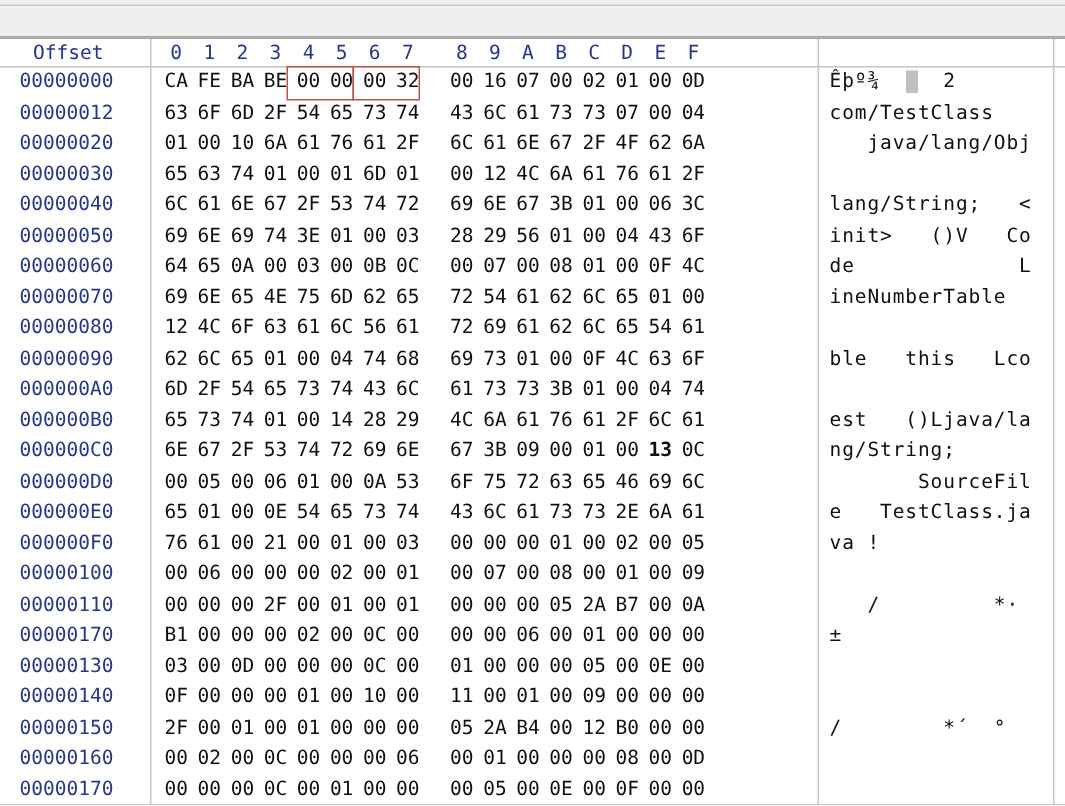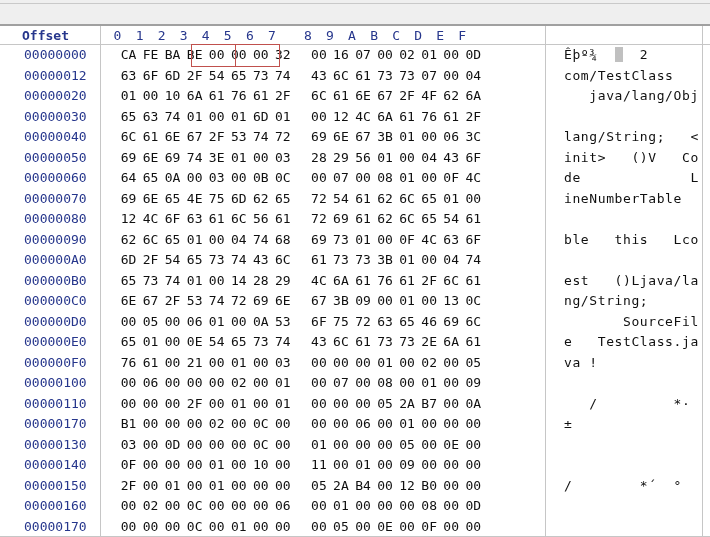--- a/index.html
+++ b/index.html
@@ -80,7 +80,6 @@
     top: 0;
     font-size: 13px;
     line-height: 19px;
-    font-weight: bold;
   }
   .colhdr {
     color: #26368c;

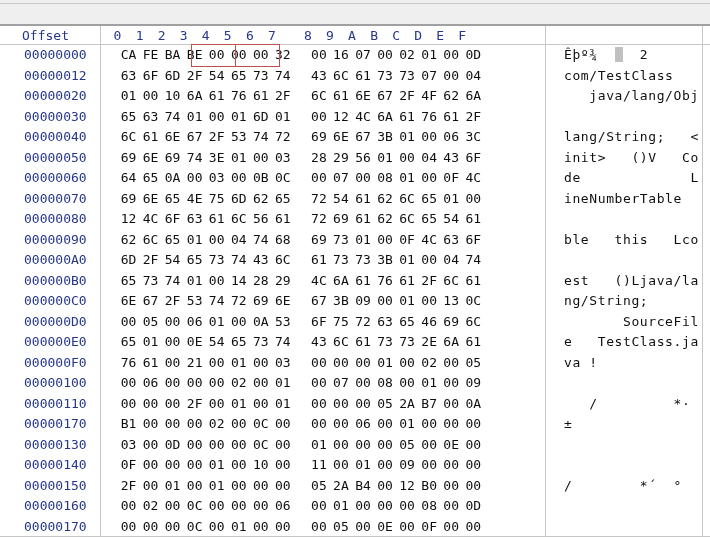--- a/index.html
+++ b/index.html
@@ -94,7 +94,6 @@
   .row {
     position: relative;
     height: 20.5px;
-    margin-left: 11px;
   }
   .offset {
     position: absolute;

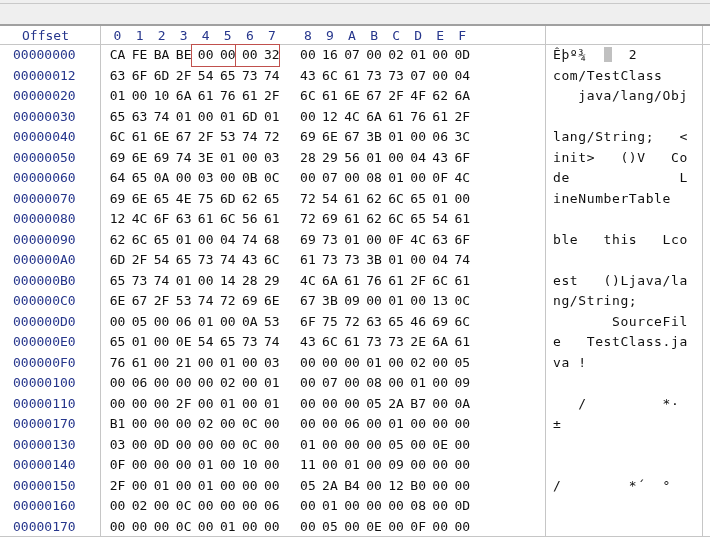--- a/index.html
+++ b/index.html
@@ -429,7 +429,7 @@
         <span class="byte" style="left: 363.55px;">00</span>
         <span class="byte" style="left: 385.6px;">01</span>
         <span class="byte" style="left: 407.65px;">00</span>
-        <span class="byte" style="left: 429.7px;">13</span>
+        <span class="byte" style="left: 429.7px; font-weight: bold;">13</span>
         <span class="byte" style="left: 451.75px;">0C</span>
         <span class="ascii">ng/String;</span>
       </div>

